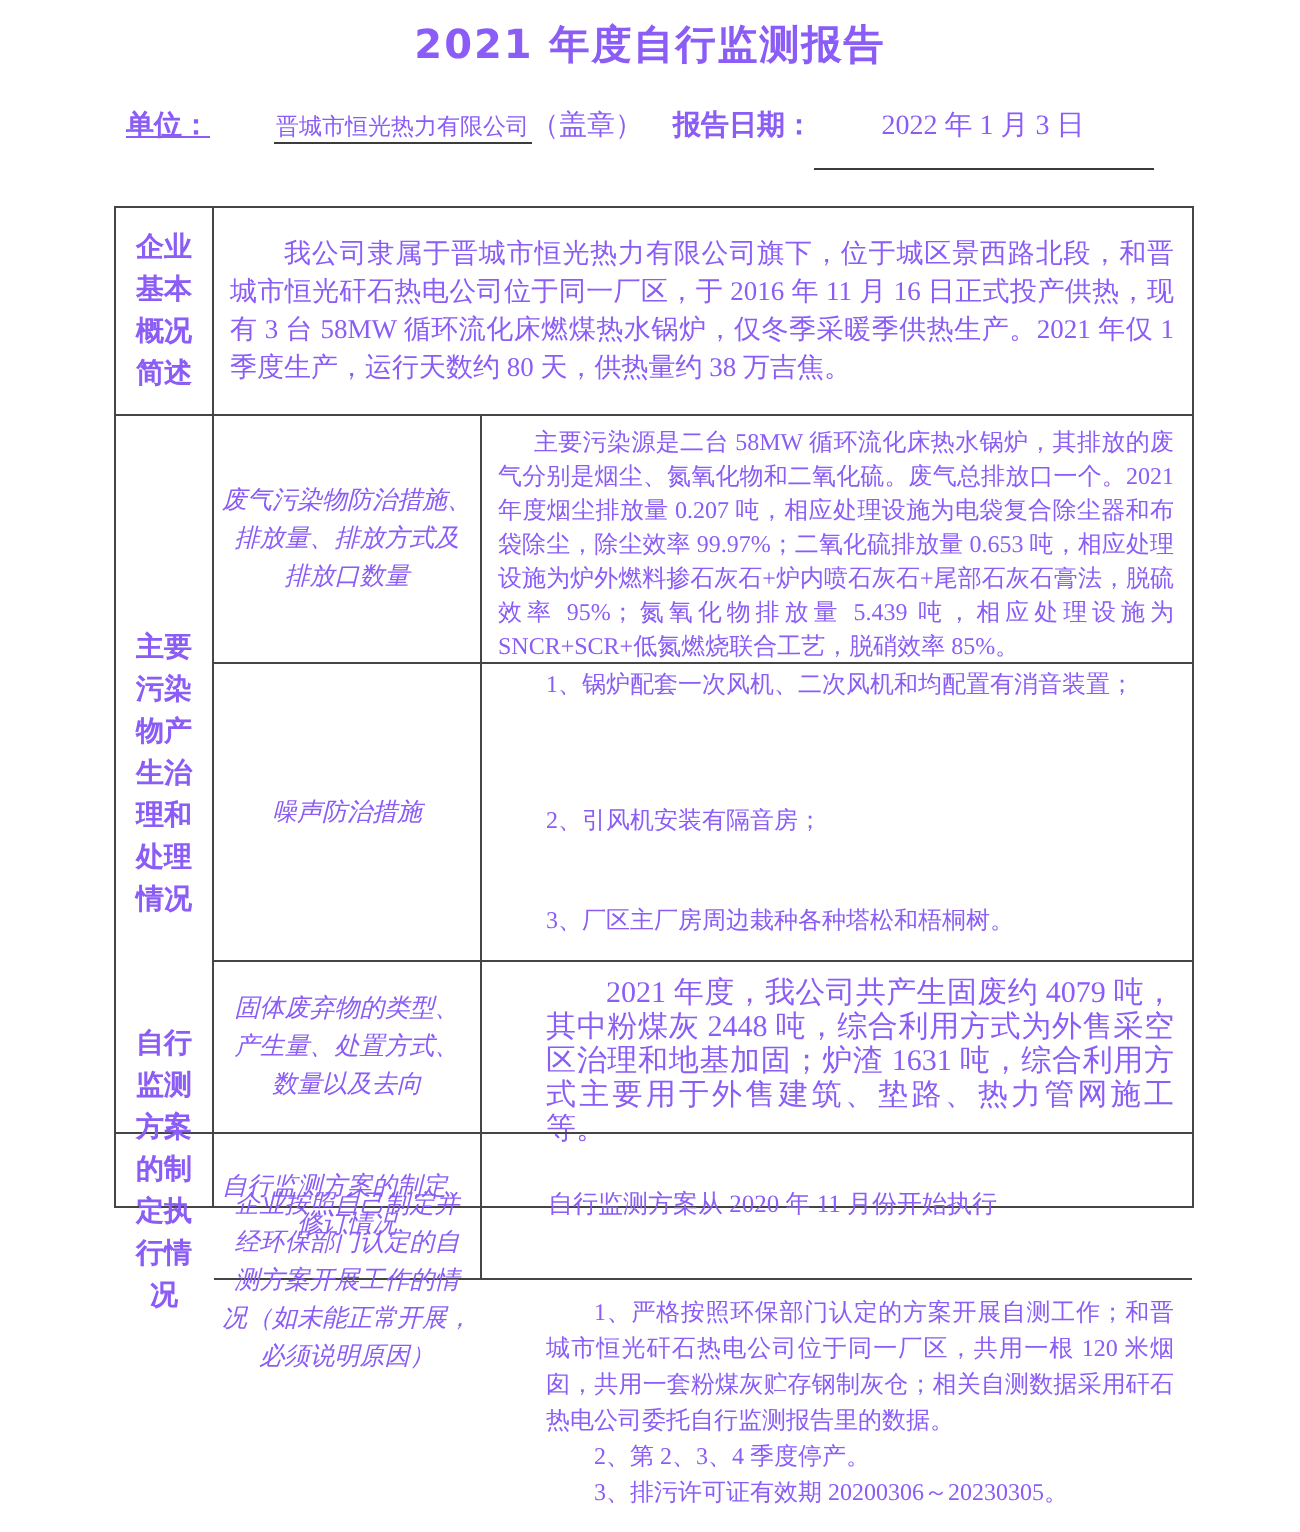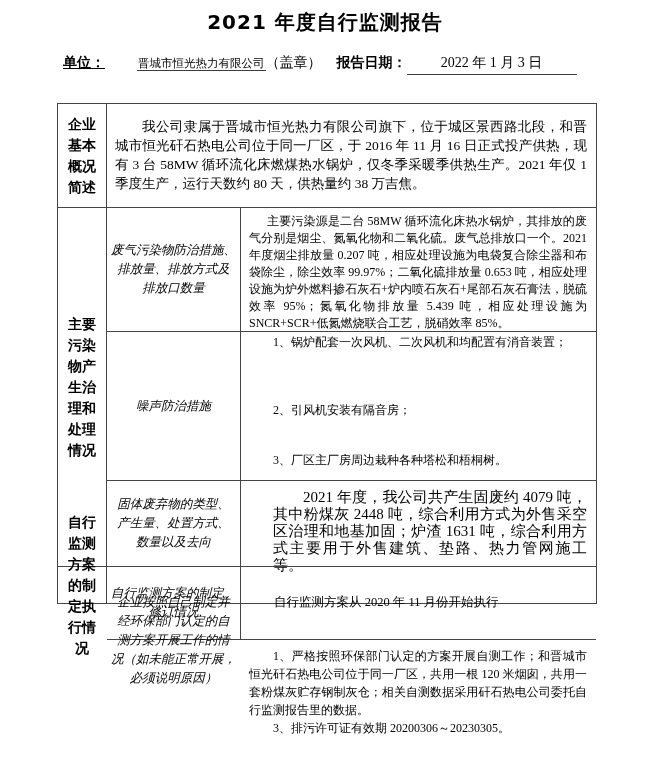--- a/index.html
+++ b/index.html
@@ -7,7 +7,7 @@
     position:relative;
     width:650px; height:766px;
     background:#ffffff;
-    color:#000000;
+    color:#8b5cf6;
     font-family:"Liberation Serif", serif;
     overflow:hidden;
   }

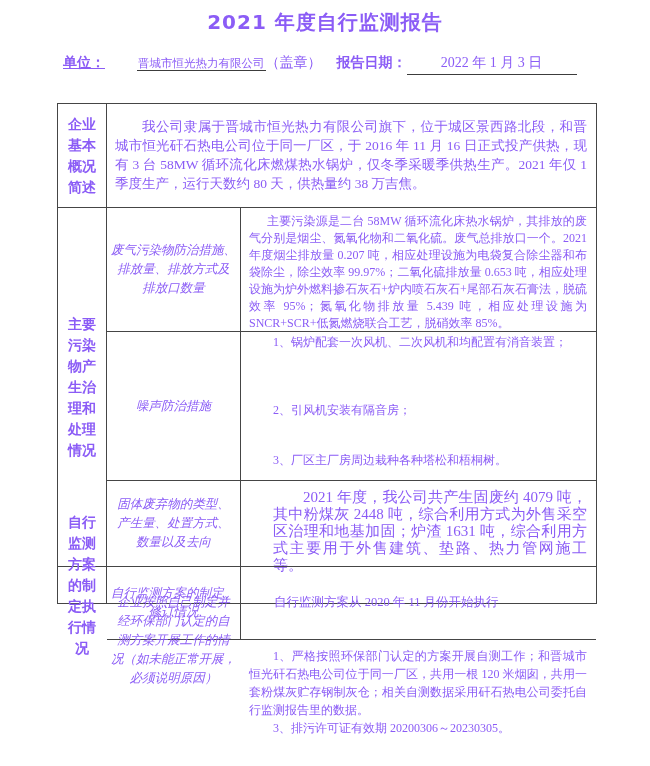--- a/index.html
+++ b/index.html
@@ -38,7 +38,7 @@
     min-width:170px;
     text-align:center;
     border-bottom:1px solid #3c3c3c;
-    padding-bottom:2px;
+    padding-bottom:12px;
   }
   .tbl {
     position:absolute; left:57px; top:103px;

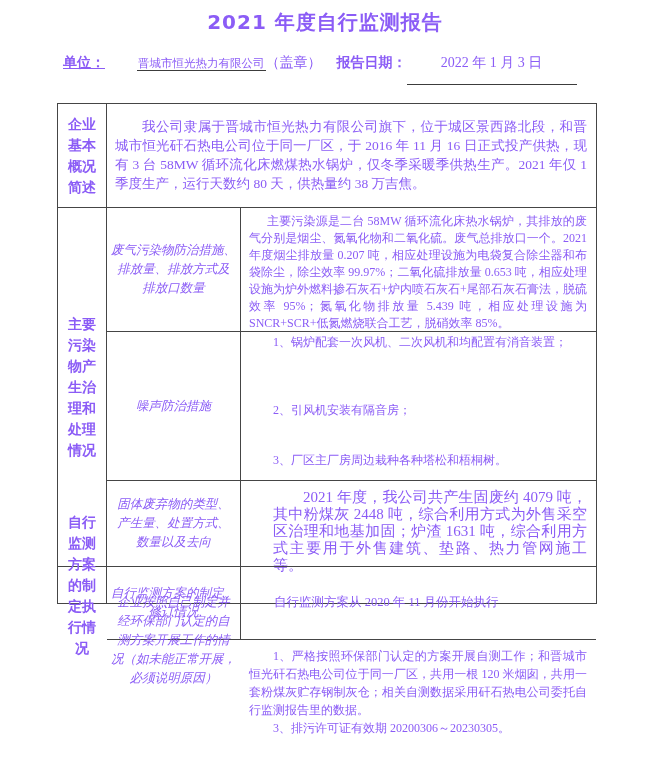--- a/index.html
+++ b/index.html
@@ -109,7 +109,7 @@
     font-size:12.5px; line-height:18px;
     text-indent:2em;
   }
-  .exec { padding:7px 9px 0 8px; font-size:12px; }
+  .exec { padding:7px 9px 0 8px; font-size:12px;margin-left:24px; }
   .exec p { margin:0; line-height:18px; text-indent:2em; text-align:justify; }
 </style>
 </head>

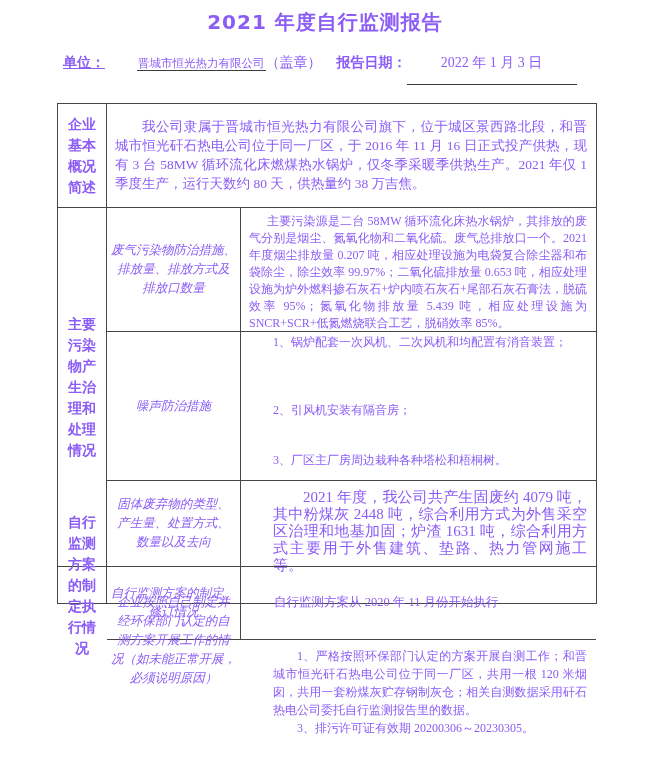--- a/index.html
+++ b/index.html
@@ -187,6 +187,7 @@
 必须说明原因）</div>
           <div class="content exec">
             <p>1、严格按照环保部门认定的方案开展自测工作；和晋城市恒光矸石热电公司位于同一厂区，共用一根 120 米烟囱，共用一套粉煤灰贮存钢制灰仓；相关自测数据采用矸石热电公司委托自行监测报告里的数据。</p>
+            <p>2、第 2、3、4 季度停产。</p>
             <p>3、排污许可证有效期 20200306～20230305。</p>
           </div>
         </div>

